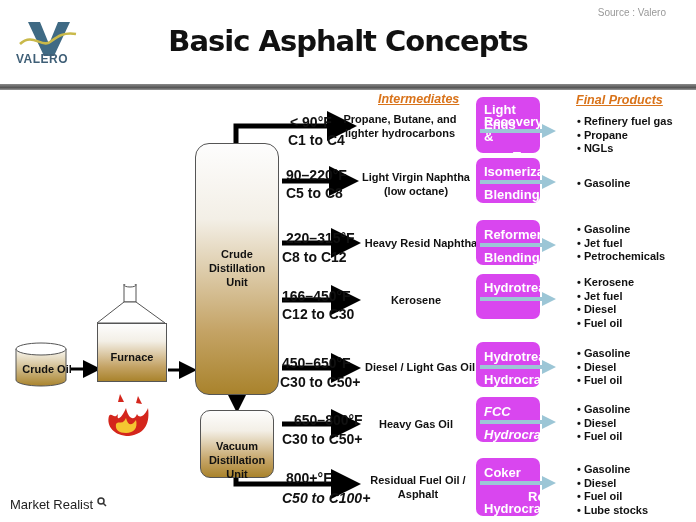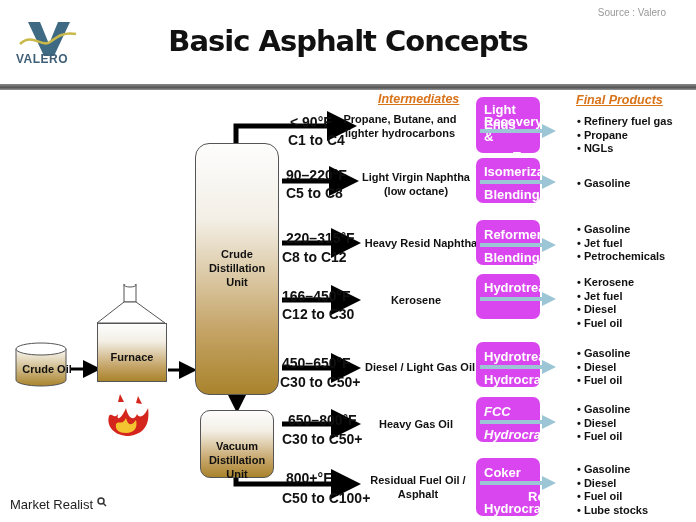--- a/index.html
+++ b/index.html
@@ -186,7 +186,7 @@
   <div>Fuel oil</div>
 </div>
 
-<div class="abs temp" style="left:288px; top:412px;">650–800°F</div>
+<div class="abs temp" style="left:294px; top:412px;">650–800°F</div>
 <div class="abs temp" style="left:282px; top:431px;">C30 to C50+</div>
 <div class="abs interm" style="left:356px; top:417px;">Heavy Gas Oil</div>
 <div class="abs pbox" style="left:476px; top:397px; height:45px;font-style:italic;">

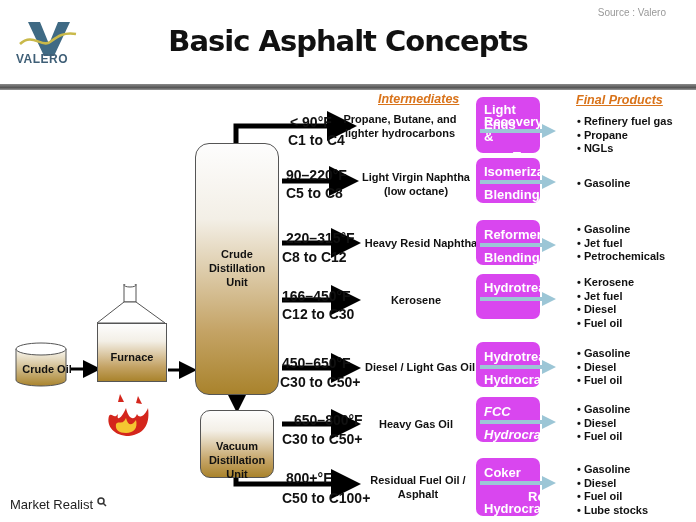--- a/index.html
+++ b/index.html
@@ -203,7 +203,7 @@
 </div>
 
 <div class="abs temp" style="left:286px; top:470px;">800+°F</div>
-<div class="abs temp" style="left:282px; top:490px;">C50 to C100+</div>
+<div class="abs temp" style="left:282px; top:490px;font-style:italic;">C50 to C100+</div>
 <div class="abs interm" style="left:358px; top:473px; width:120px;">Residual Fuel Oil / Asphalt</div>
 <div class="abs pbox" style="left:476px; top:458px; height:58px;">
   <span class="t" style="top:7px;">Coker</span>

